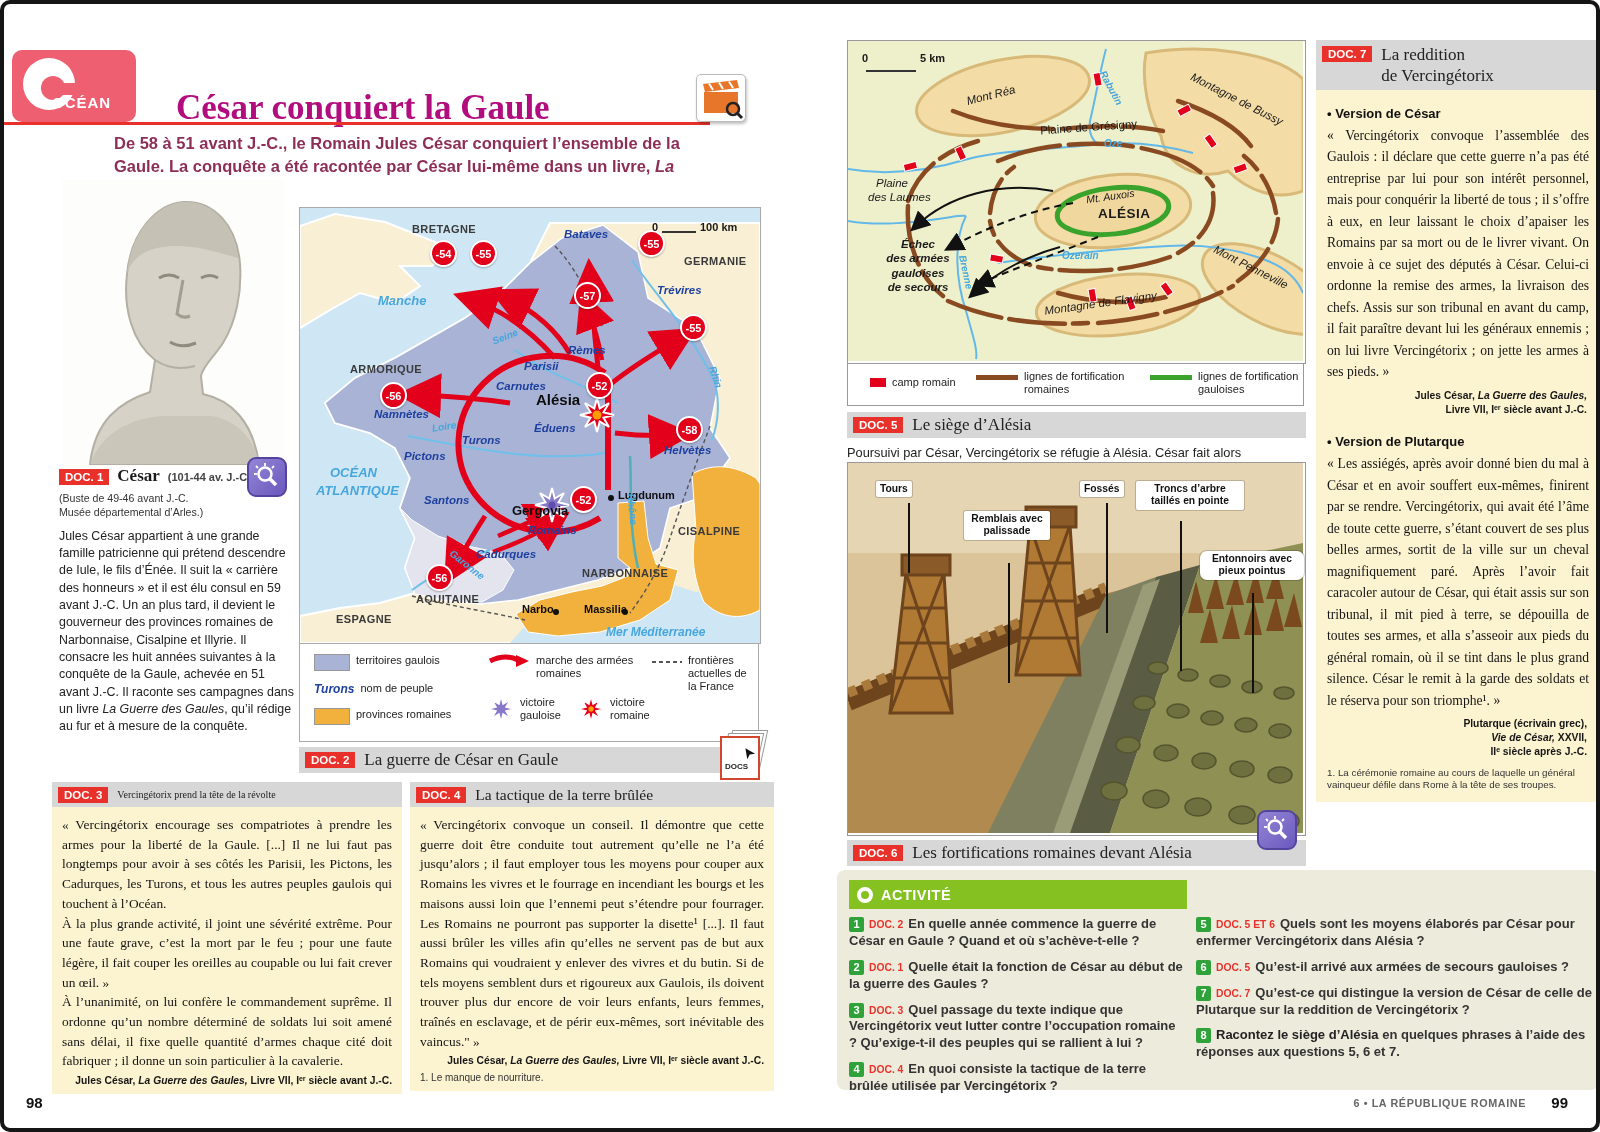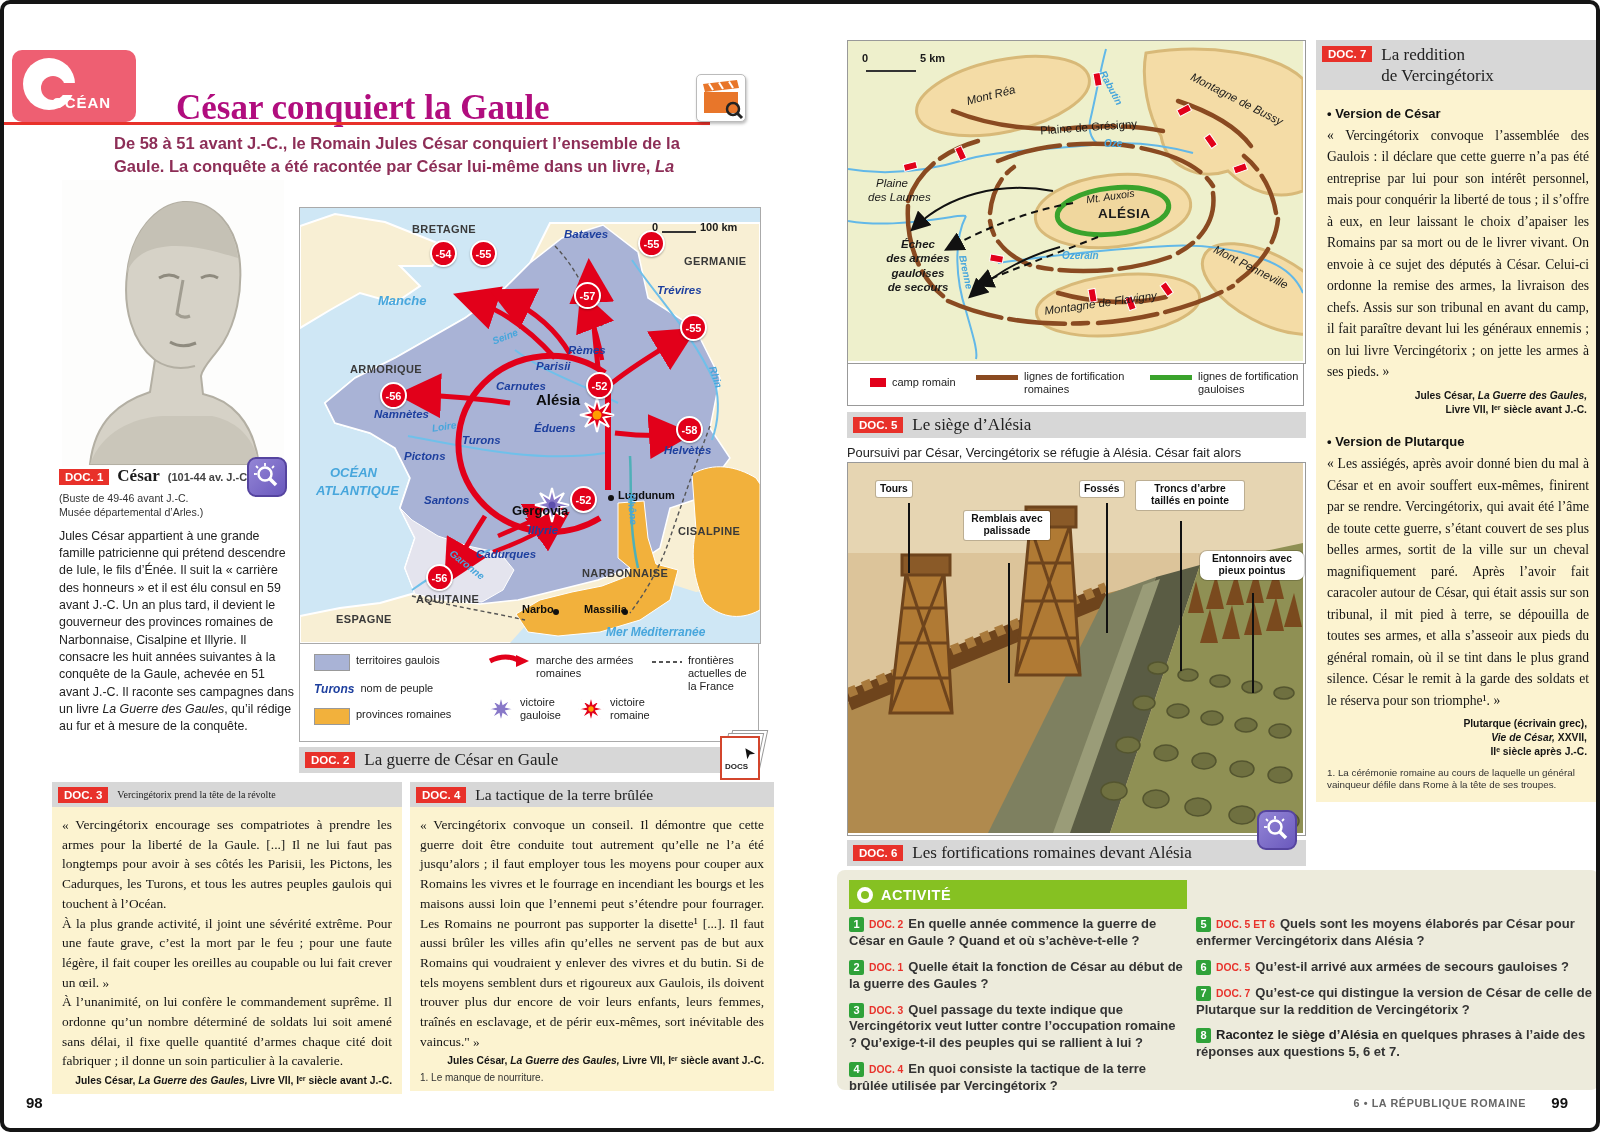--- a/index.html
+++ b/index.html
@@ -179,7 +179,7 @@
       <span class="maplabel people" style="left:264px;top:20px;">Bataves</span>
       <span class="maplabel people" style="left:341px;top:76px;margin-left:16px;">Trévires</span>
       <span class="maplabel people" style="left:268px;top:136px;">Rèmes</span>
-      <span class="maplabel people" style="left:236px;top:152px;">Parisii</span>
+      <span class="maplabel people" style="left:224px;top:152px;">Parisii</span>
       <span class="maplabel people" style="left:196px;top:172px;">Carnutes</span>
       <span class="maplabel people" style="left:234px;top:214px;">Éduens</span>
       <span class="maplabel people" style="left:74px;top:200px;">Namnètes</span>

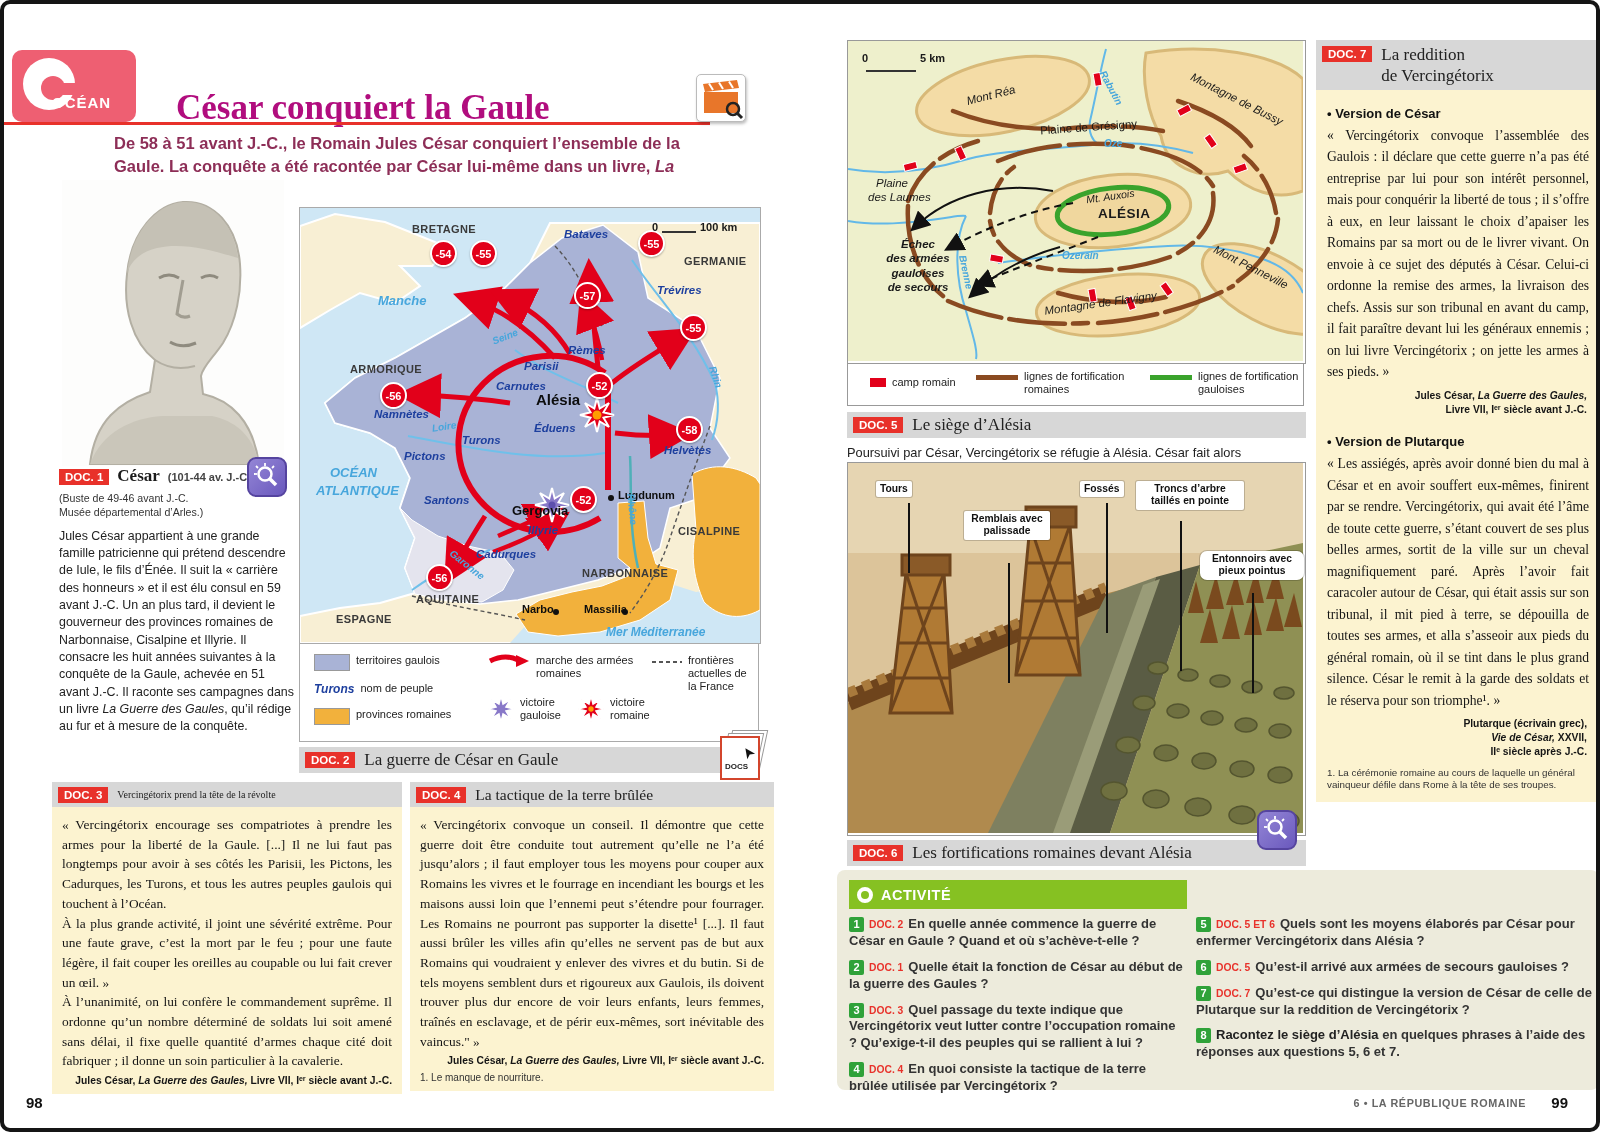--- a/index.html
+++ b/index.html
@@ -186,7 +186,7 @@
       <span class="maplabel people" style="left:162px;top:226px;">Turons</span>
       <span class="maplabel people" style="left:104px;top:242px;">Pictons</span>
       <span class="maplabel people" style="left:124px;top:286px;">Santons</span>
-      <span class="maplabel people" style="left:228px;top:316px;">Illyrie</span>
+      <span class="maplabel people" style="left:228px;top:316px;">Romains</span>
       <span class="maplabel people" style="left:176px;top:340px;">Cadurques</span>
       <span class="maplabel people" style="left:364px;top:236px;">Helvètes</span>
       <span class="maplabel city" style="left:236px;top:184px;font-size:15px;">Alésia</span>

